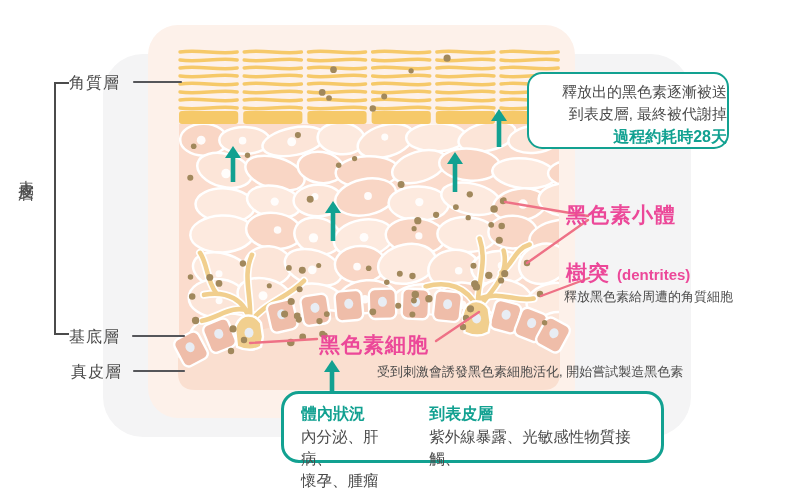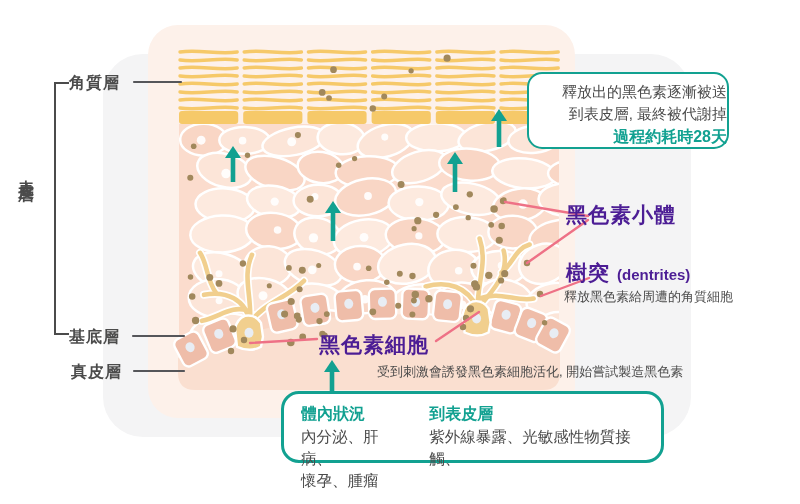--- a/index.html
+++ b/index.html
@@ -10,7 +10,7 @@
   }
   .abs{position:absolute;}
   #illus{position:absolute;left:0;top:0;z-index:1;}
-  .lbl{color:#4b4b4b;font-size:16px;font-weight:700;letter-spacing:1px;z-index:3;}
+  .lbl{color:#4b4b4b;font-size:16px;font-weight:400;letter-spacing:1px;z-index:3;}
   .lbl-vert{writing-mode:vertical-rl;text-orientation:upright;letter-spacing:3px;}
   .pink-lbl{color:#4c1d95;font-weight:700;font-size:21px;letter-spacing:1px;z-index:3;}
   .gray-note{color:#4b4b4b;font-size:13px;font-weight:500;z-index:3;white-space:nowrap;}

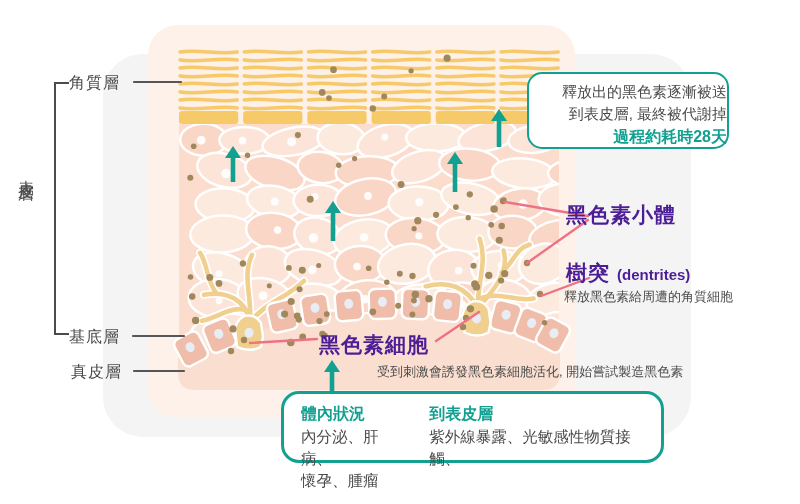--- a/index.html
+++ b/index.html
@@ -12,7 +12,7 @@
   #illus{position:absolute;left:0;top:0;z-index:1;}
   .lbl{color:#4b4b4b;font-size:16px;font-weight:400;letter-spacing:1px;z-index:3;}
   .lbl-vert{writing-mode:vertical-rl;text-orientation:upright;letter-spacing:3px;}
-  .pink-lbl{color:#4c1d95;font-weight:700;font-size:21px;letter-spacing:1px;z-index:3;}
+  .pink-lbl{color:#ec4899;font-weight:700;font-size:21px;letter-spacing:1px;z-index:3;}
   .gray-note{color:#4b4b4b;font-size:13px;font-weight:500;z-index:3;white-space:nowrap;}
   .note-box{
     box-sizing:border-box;background:#ffffff;border:3px solid #12a191;

